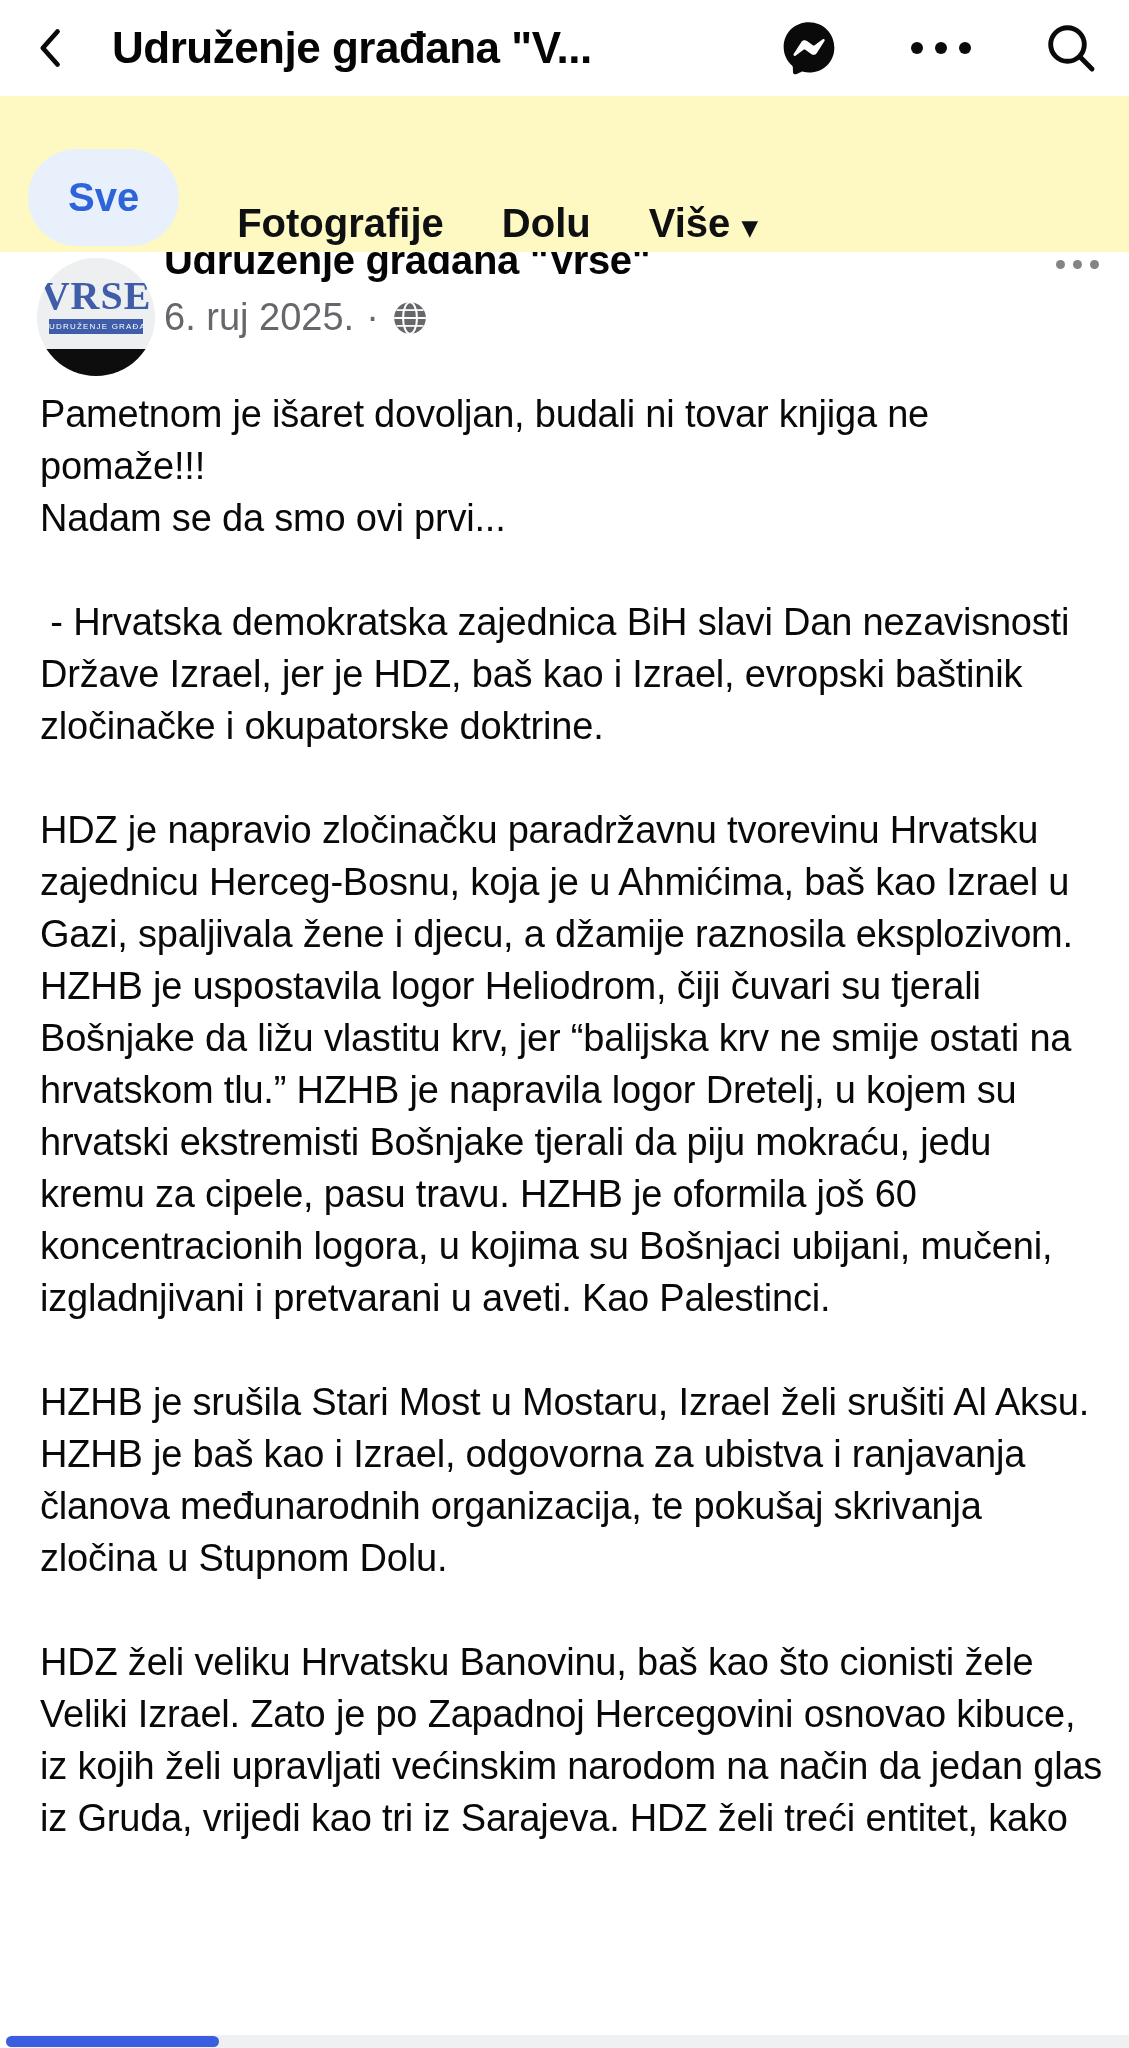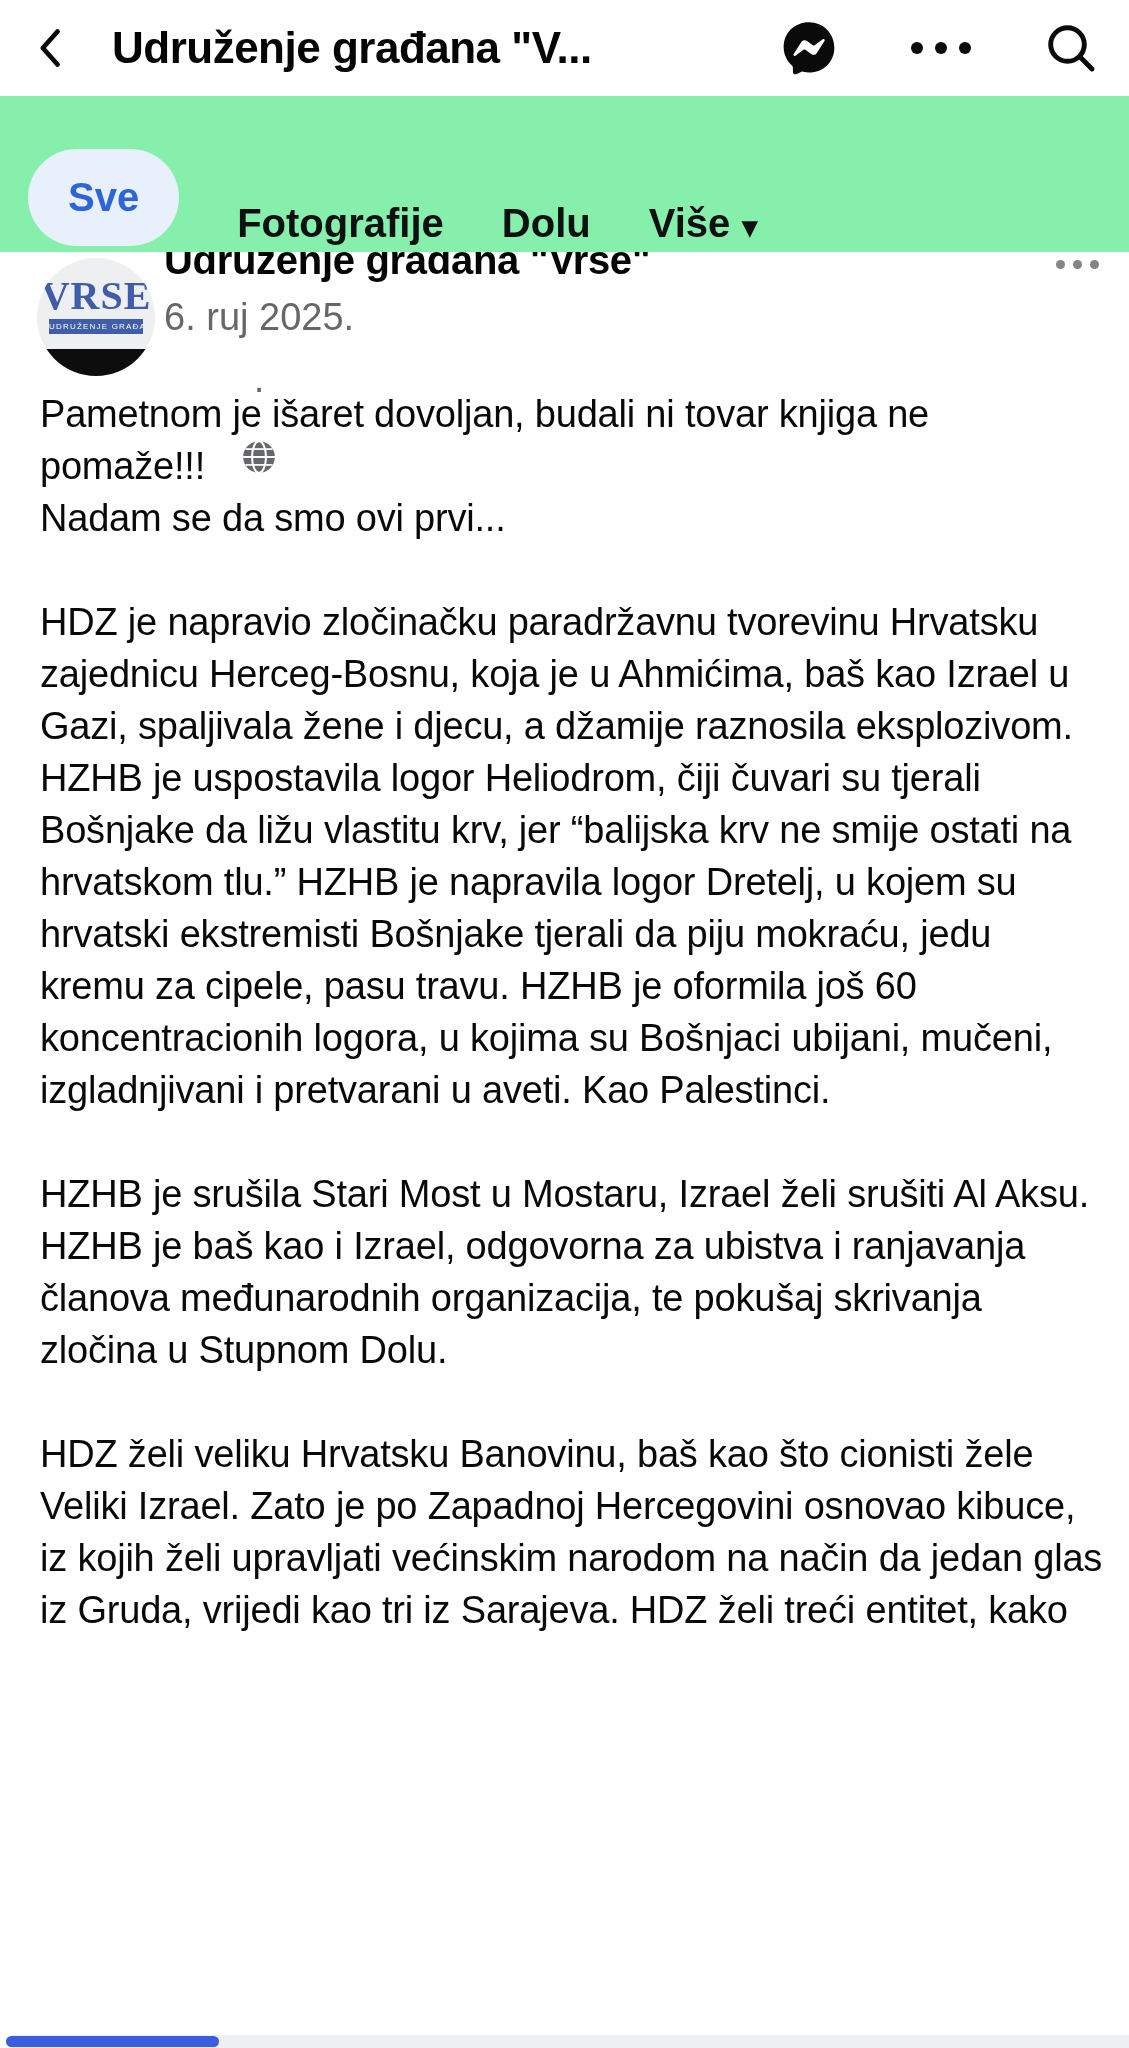--- a/index.html
+++ b/index.html
@@ -23,7 +23,7 @@
   .dots.gray i{width:9px;height:9px;background:#828487;margin:0 4px;}
   
   .tabbar{
-    position:absolute;top:96px;left:0;right:0;height:156px;background:#86efac;z-index:15;
+    position:absolute;top:96px;left:0;right:0;height:156px;background:#fef9c3;z-index:15;
     display:flex;align-items:flex-end;padding:0 28px 6px;box-sizing:border-box;gap:58px;
   }
   .tab{font-size:40px;font-weight:600;color:#0f1012;cursor:pointer;white-space:nowrap;}

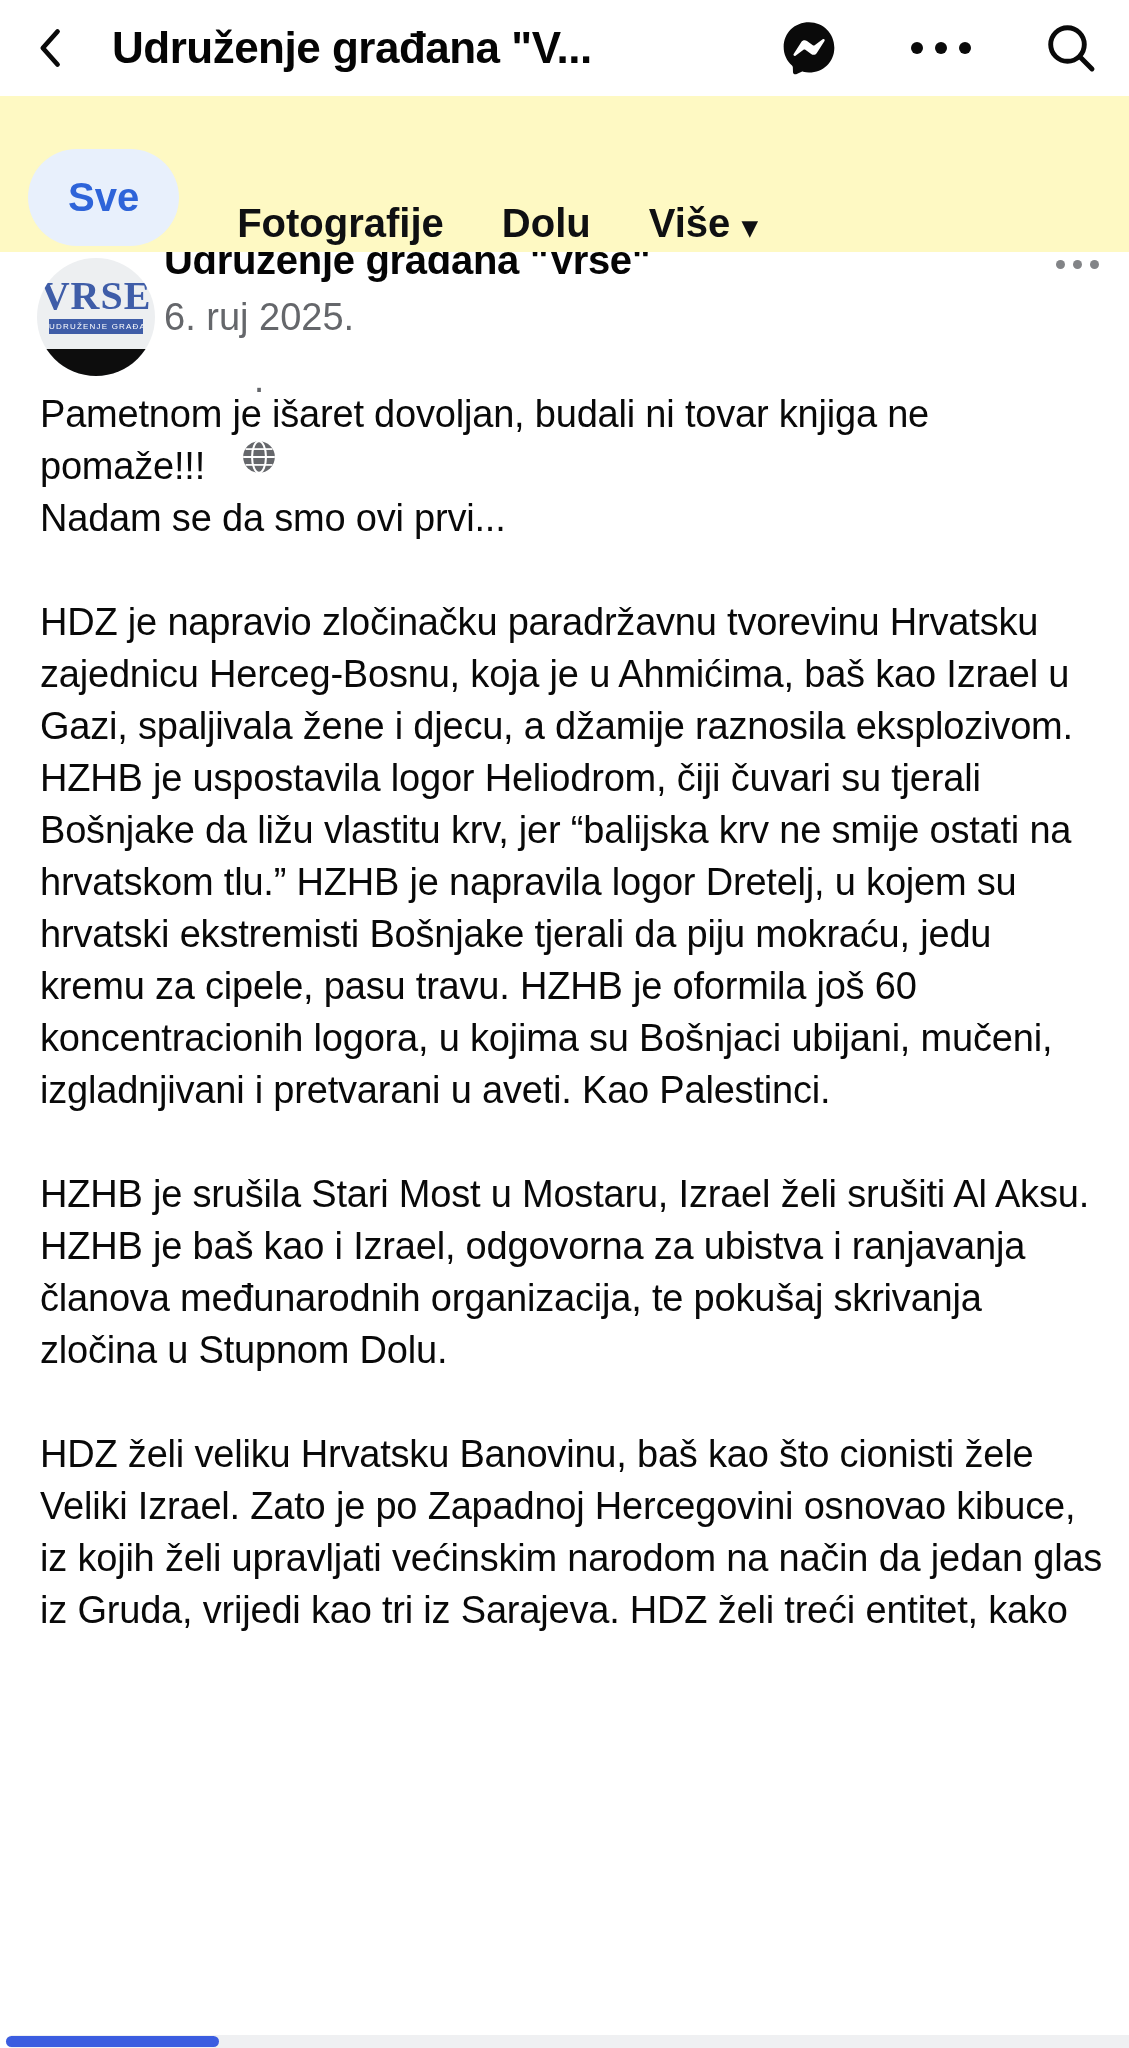--- a/index.html
+++ b/index.html
@@ -54,7 +54,7 @@
   }
   .date-row{
     position:absolute;left:152px;top:58px;font-size:38px;color:#65676b;
-    display:flex;align-items:center;gap:28px;cursor:pointer;flex-direction:column;
+    display:flex;align-items:center;gap:12px;cursor:pointer;
   }
   .post-menu{position:absolute;right:26px;top:22px;cursor:pointer;}
   .post-text{padding:0 25px 0 28px;font-size:38px;line-height:52px;color:#090909;letter-spacing:-0.2px;}

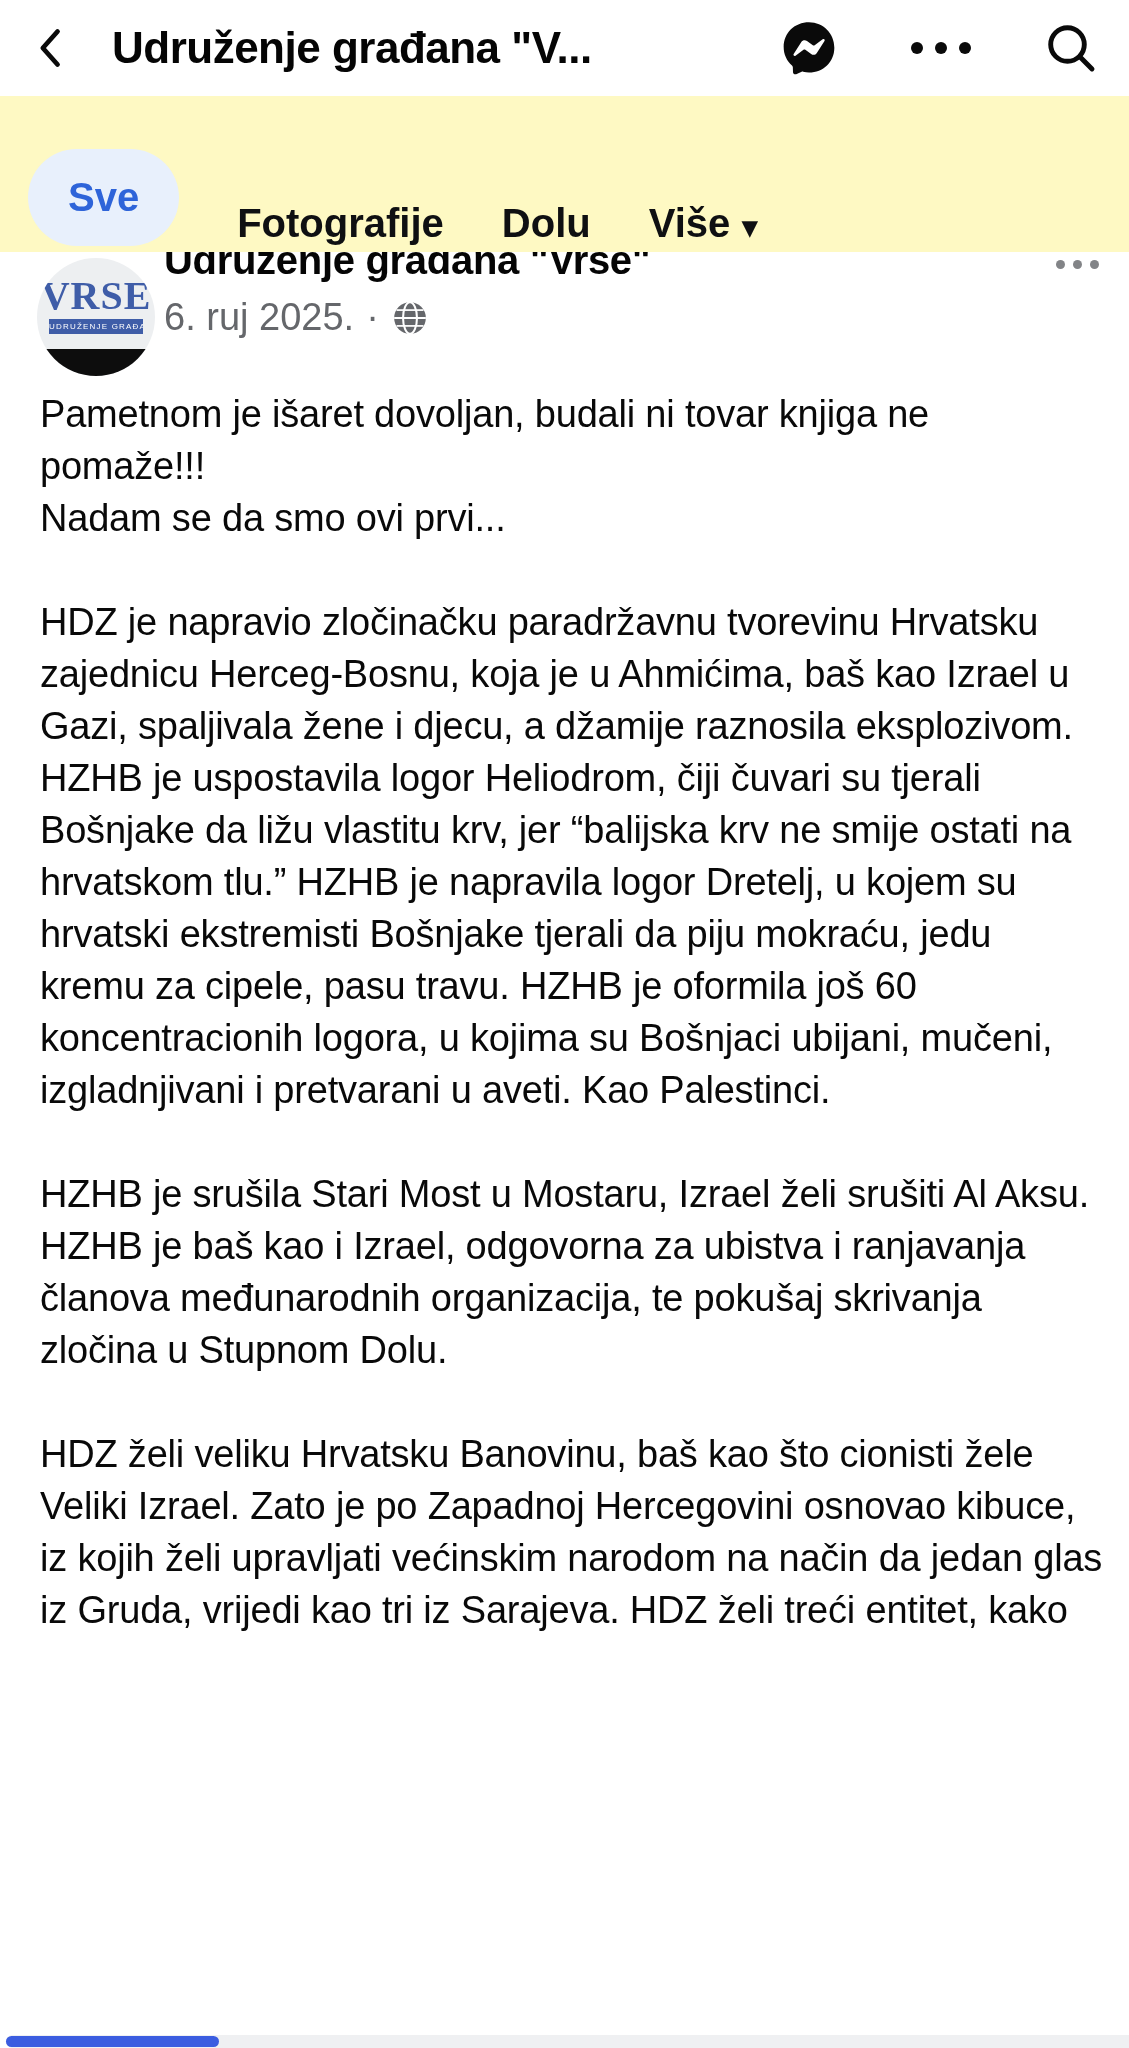--- a/index.html
+++ b/index.html
@@ -146,6 +146,7 @@
     <div class="post-text">
       <p>Pametnom je išaret dovoljan, budali ni tovar knjiga ne pomaže!!!
 Nadam se da smo ovi prvi...</p>
+      <p> - Hrvatska demokratska zajednica BiH slavi Dan nezavisnosti Države Izrael, jer je HDZ, baš kao i Izrael, evropski baštinik zločinačke i okupatorske doktrine.</p>
       <p>HDZ je napravio zločinačku paradržavnu tvorevinu Hrvatsku zajednicu Herceg-Bosnu, koja je u Ahmićima, baš kao Izrael u Gazi, spaljivala žene i djecu, a džamije raznosila eksplozivom. HZHB je uspostavila logor Heliodrom, čiji čuvari su tjerali Bošnjake da ližu vlastitu krv, jer “balijska krv ne smije ostati na hrvatskom tlu.” HZHB je napravila logor Dretelj, u kojem su hrvatski ekstremisti Bošnjake tjerali da piju mokraću, jedu kremu za cipele, pasu travu. HZHB je oformila još 60 koncentracionih logora, u kojima su Bošnjaci ubijani, mučeni, izgladnjivani i pretvarani u aveti. Kao Palestinci.</p>
       <p>HZHB je srušila Stari Most u Mostaru, Izrael želi srušiti Al Aksu. HZHB je baš kao i Izrael, odgovorna za ubistva i ranjavanja članova međunarodnih organizacija, te pokušaj skrivanja zločina u Stupnom Dolu.</p>
       <p>HDZ želi veliku Hrvatsku Banovinu, baš kao što cionisti žele Veliki Izrael. Zato je po Zapadnoj Hercegovini osnovao kibuce, iz kojih želi upravljati većinskim narodom na način da jedan glas iz Gruda, vrijedi kao tri iz Sarajeva. HDZ želi treći entitet, kako</p>

